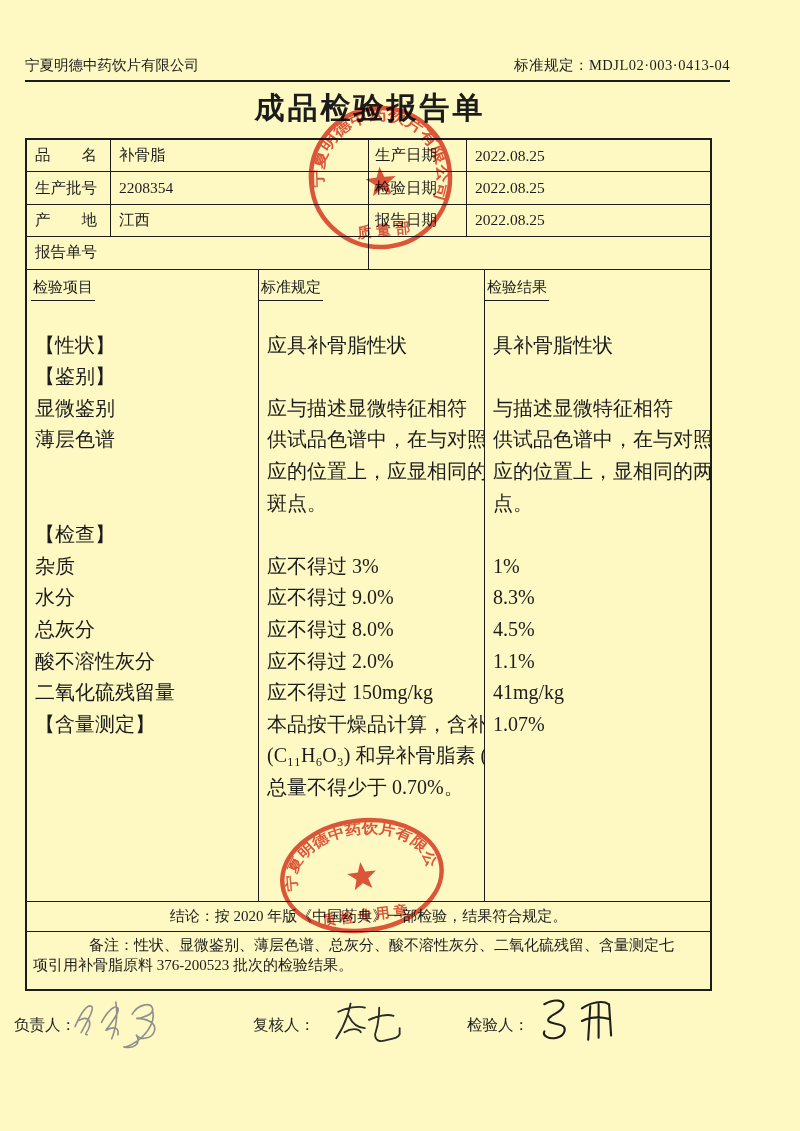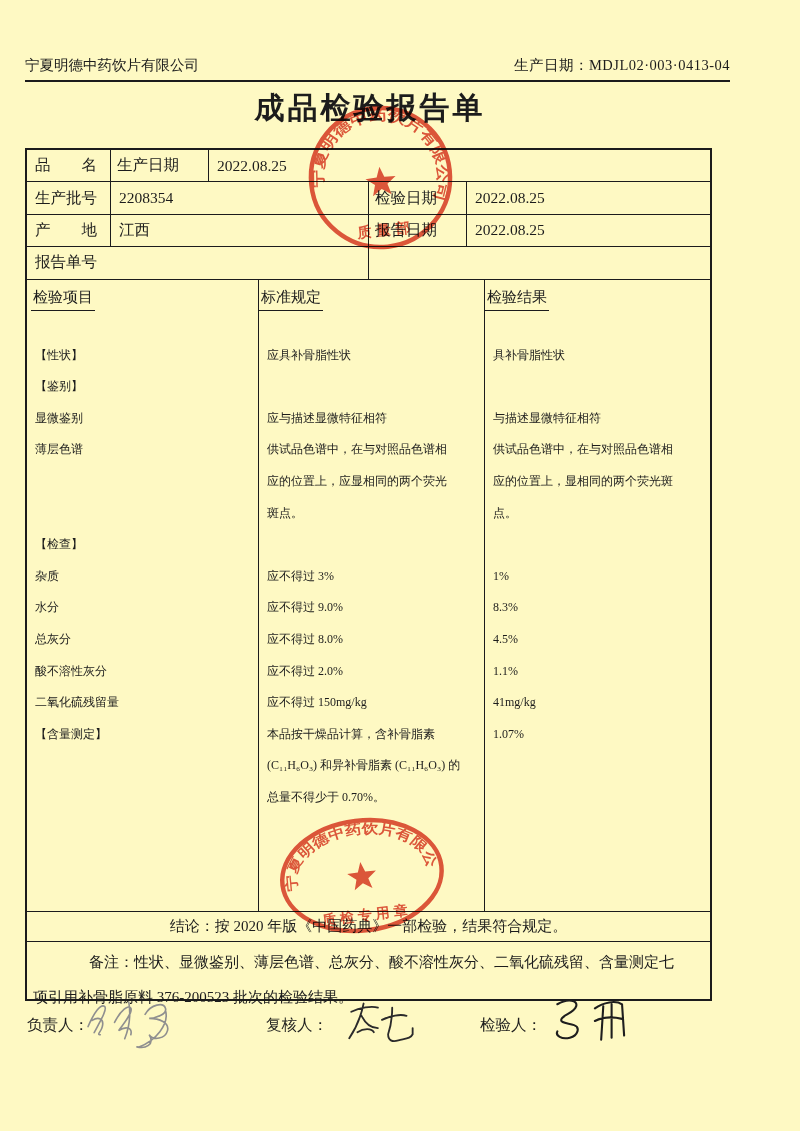--- a/index.html
+++ b/index.html
@@ -63,7 +63,7 @@
 
   <div class="pg-header">
     <span>宁夏明德中药饮片有限公司</span>
-    <span class="doc-code"><span>生产日期：</span><span>MDJL02·003·0413-04</span></span>
+    <span class="doc-code"><span>标准规定：</span><span>MDJL02·003·0413-04</span></span>
   </div>
 
   <div class="title">成品检验报告单</div>

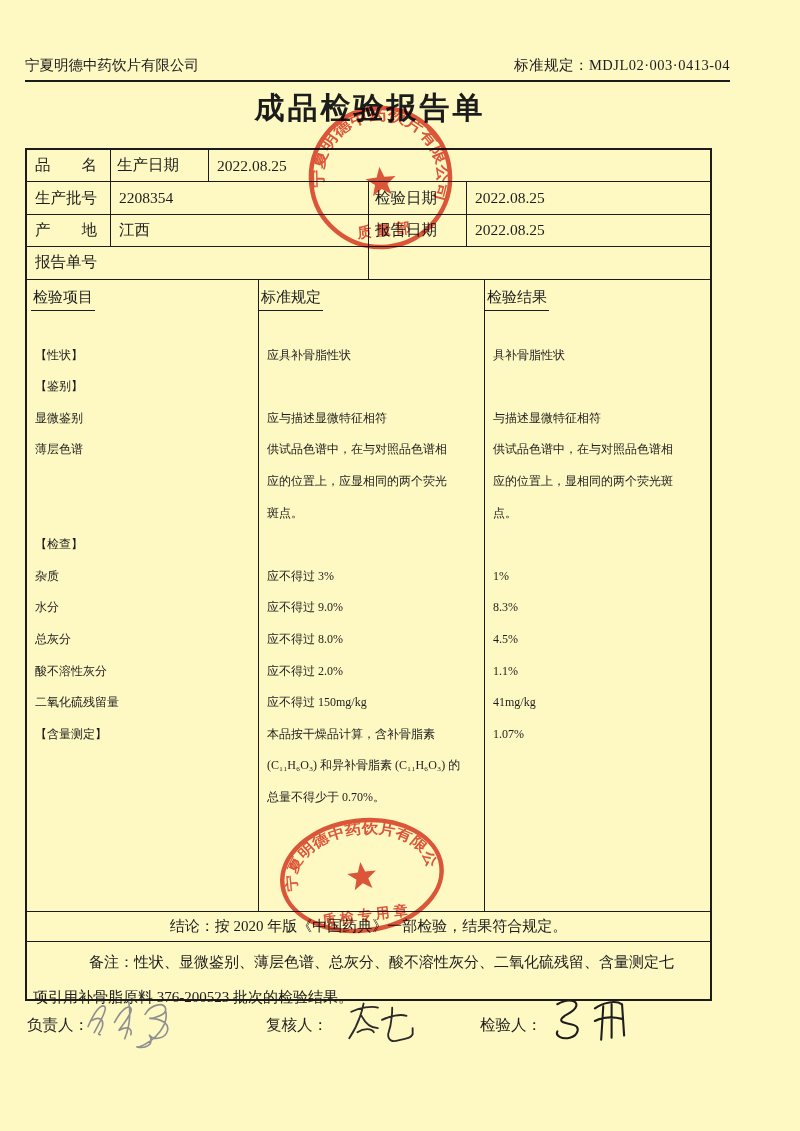--- a/index.html
+++ b/index.html
@@ -22,7 +22,7 @@
   }
   
   .doc{
-    position:absolute; left:25px; top:148px; width:687px; height:853px;
+    position:absolute; left:25px; top:138px; width:687px; height:853px;
     border:2px solid #1c1c1c; box-sizing:border-box; background:transparent;
   }
   .info-row{display:flex; height:32.4px; border-bottom:1.5px solid #1c1c1c; box-sizing:border-box; align-items:center; font-size:15.5px;}

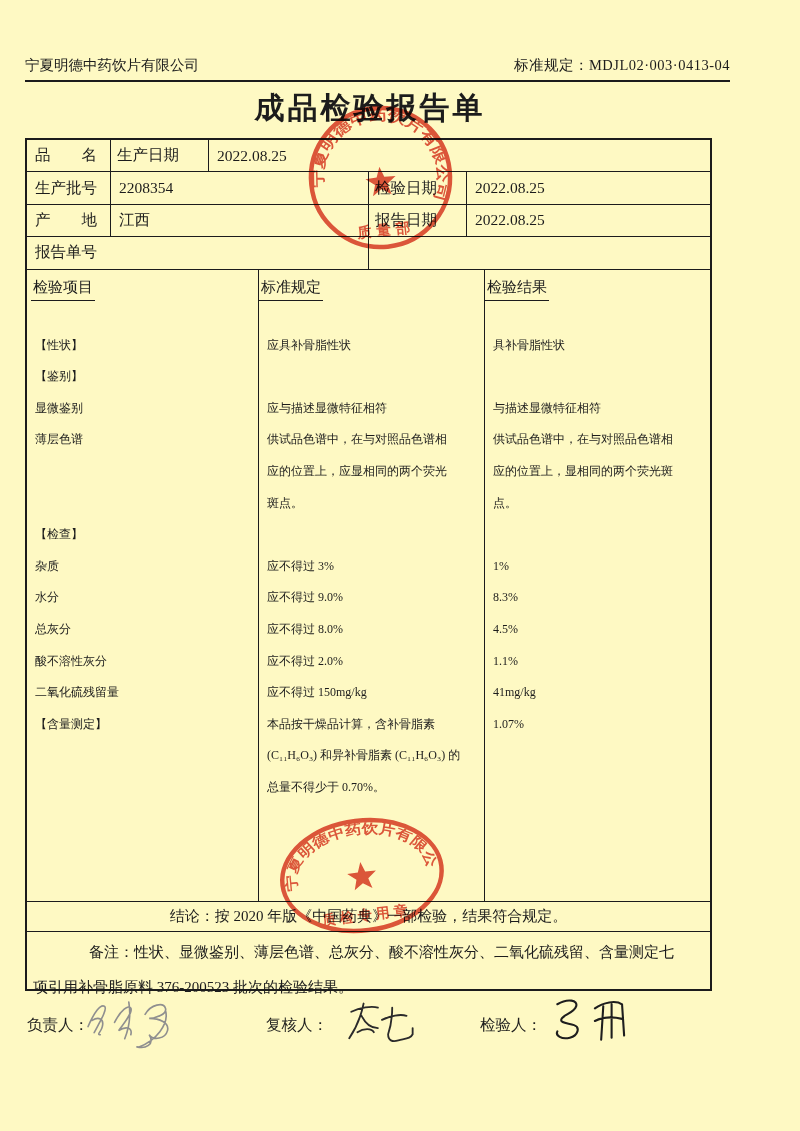--- a/index.html
+++ b/index.html
@@ -72,6 +72,7 @@
 
     <div class="info-row">
       <div class="cell c-label">品　　名</div>
+      <div class="cell c-value">补骨脂</div>
       <div class="cell c-label2">生产日期</div>
       <div class="cell c-value2">2022.08.25</div>
     </div>

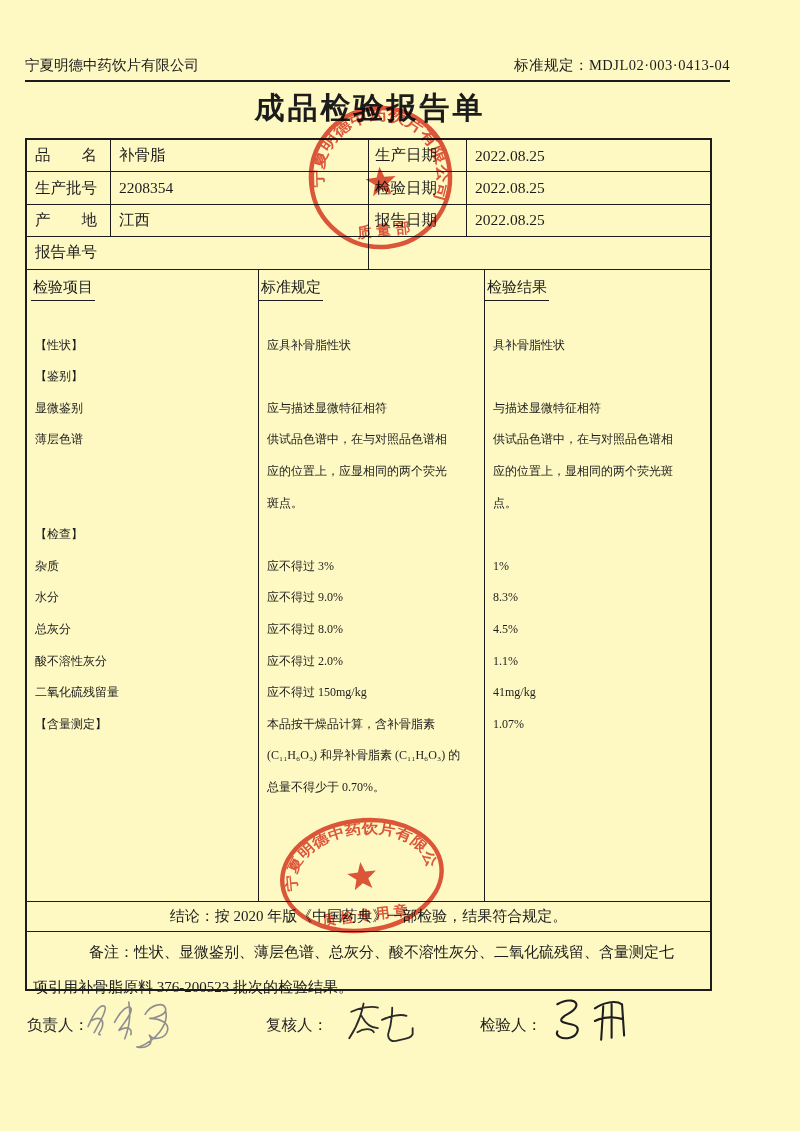--- a/index.html
+++ b/index.html
@@ -42,7 +42,7 @@
   .mcol1 .col-head{padding-left:4px;}
   .mcol2 .col-head,.mcol3 .col-head{justify-content:flex-start;}
   .col-head span{border-bottom:1px solid #1c1c1c; padding:0 2px 2px 2px; height:20px;}
-  .col-lines{margin-top:24px; padding-left:8px; font-size:12px; line-height:31.6px; white-space:pre;}
+  .col-lines{margin-top:24px; padding-left:8px; font-size:20px; line-height:31.6px; white-space:pre;}
   
   .conclusion{height:30.5px; border-bottom:1.5px solid #1c1c1c; box-sizing:border-box;
     display:flex; align-items:center; justify-content:center; font-size:15px;}

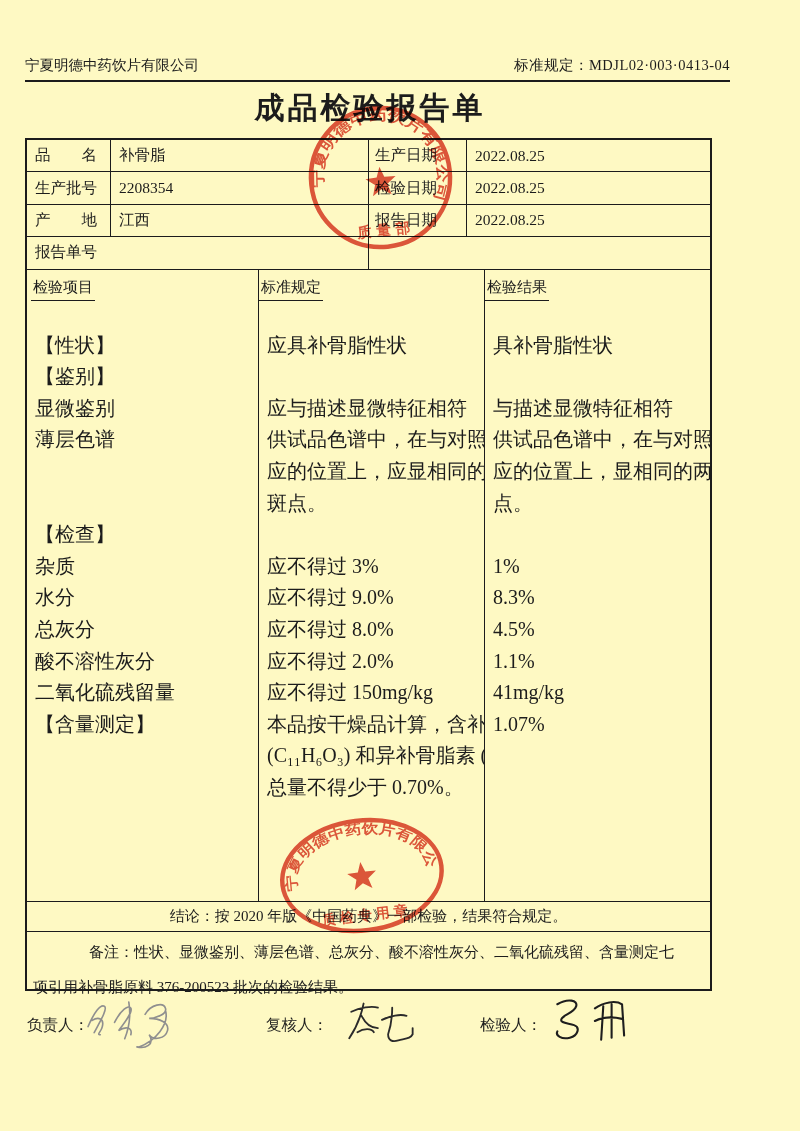--- a/index.html
+++ b/index.html
@@ -46,7 +46,7 @@
   
   .conclusion{height:30.5px; border-bottom:1.5px solid #1c1c1c; box-sizing:border-box;
     display:flex; align-items:center; justify-content:center; font-size:15px;}
-  .remarks{padding:3px 6px 0 6px; font-size:15px; line-height:35px; white-space:pre; text-indent:56px;}
+  .remarks{padding:3px 6px 0 6px; font-size:15px; line-height:20px; white-space:pre; text-indent:56px;}
   
   .sig-row{position:absolute; left:24px; top:1003px; width:700px; height:70px; font-size:15.5px;}
   .sig-label{position:absolute; top:12px;}

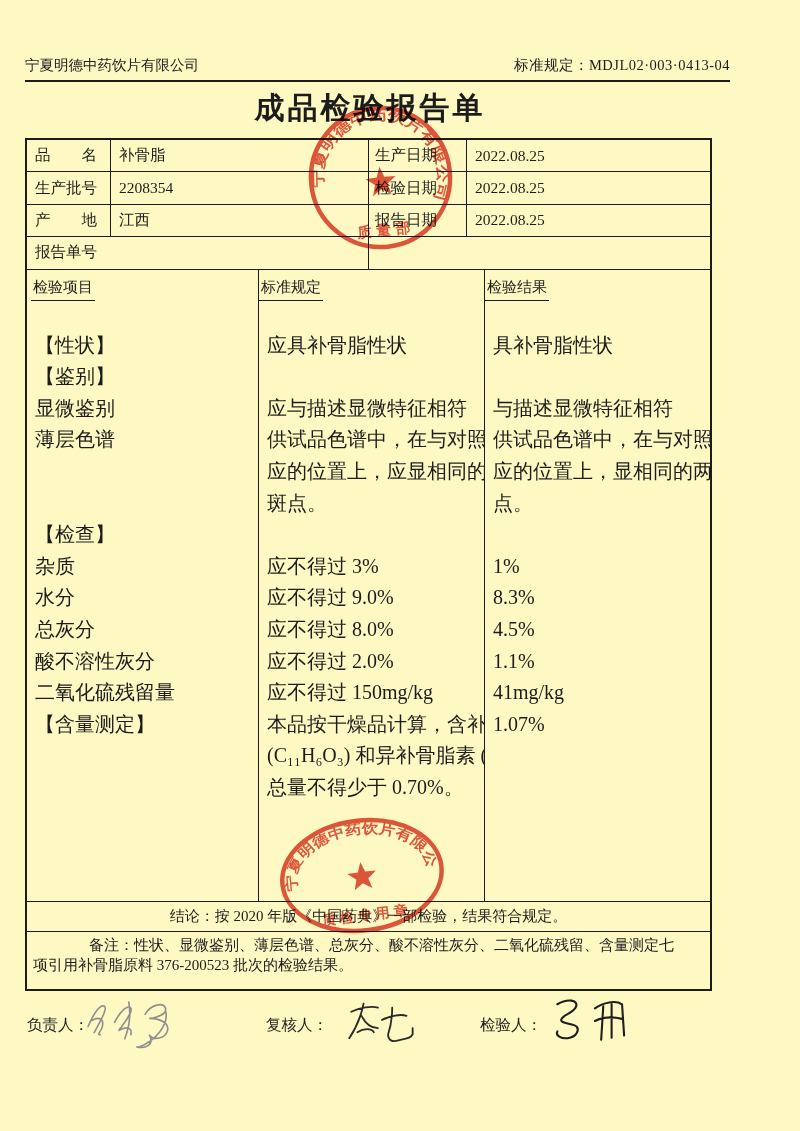--- a/index.html
+++ b/index.html
@@ -48,7 +48,7 @@
     display:flex; align-items:center; justify-content:center; font-size:15px;}
   .remarks{padding:3px 6px 0 6px; font-size:15px; line-height:20px; white-space:pre; text-indent:56px;}
   
-  .sig-row{position:absolute; left:24px; top:1003px; width:700px; height:70px; font-size:15.5px;}
+  .sig-row{position:absolute; left:11px; top:1003px; width:700px; height:70px; font-size:15.5px;}
   .sig-label{position:absolute; top:12px;}
   .sig-svg{position:absolute;}
   

